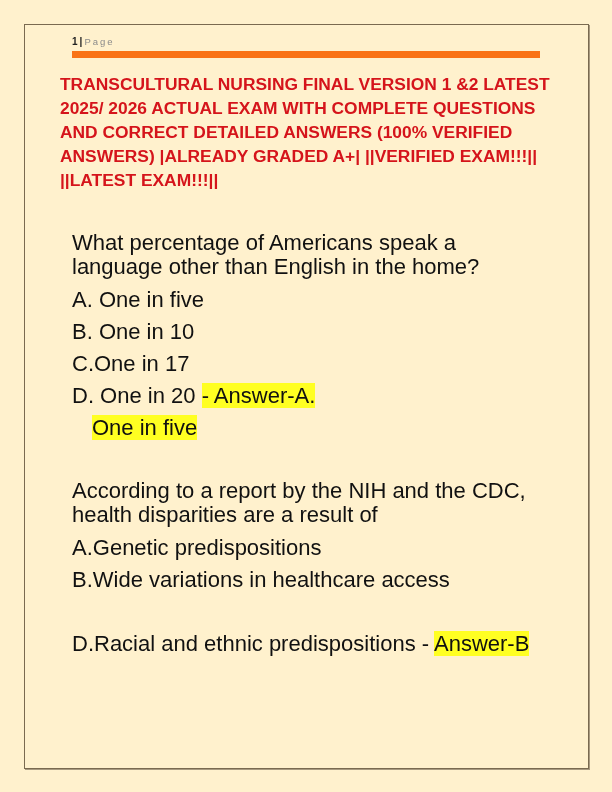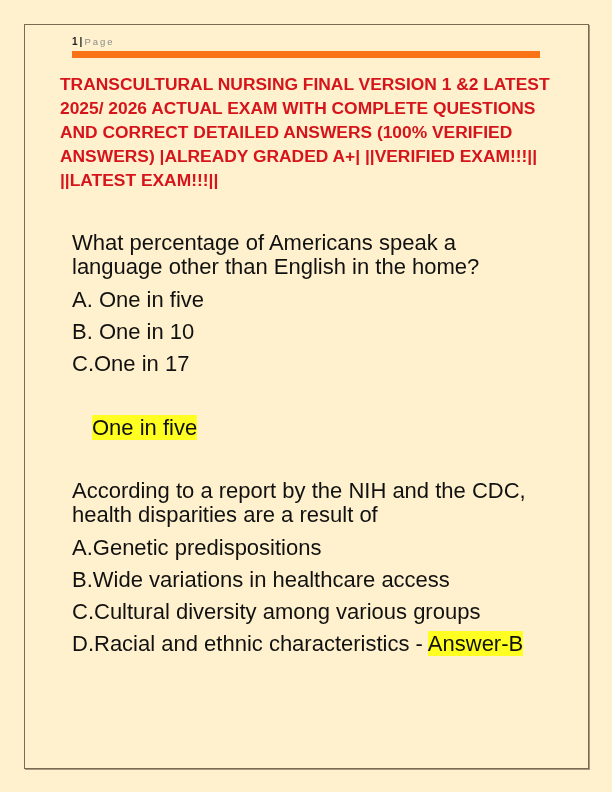--- a/index.html
+++ b/index.html
@@ -31,6 +31,7 @@
   <p style="position:absolute;top:56px;">A. One in five</p>
   <p style="position:absolute;top:88px;">B. One in 10</p>
   <p style="position:absolute;top:120px;">C.One in 17</p>
+  <p style="position:absolute;top:152px;white-space:nowrap;"><span>D. One in 20 </span><span class="hl">- Answer-A.</span></p>
   <p style="position:absolute;top:184px;padding-left:20px;"><span class="hl">One in five</span></p>
 </div>
 

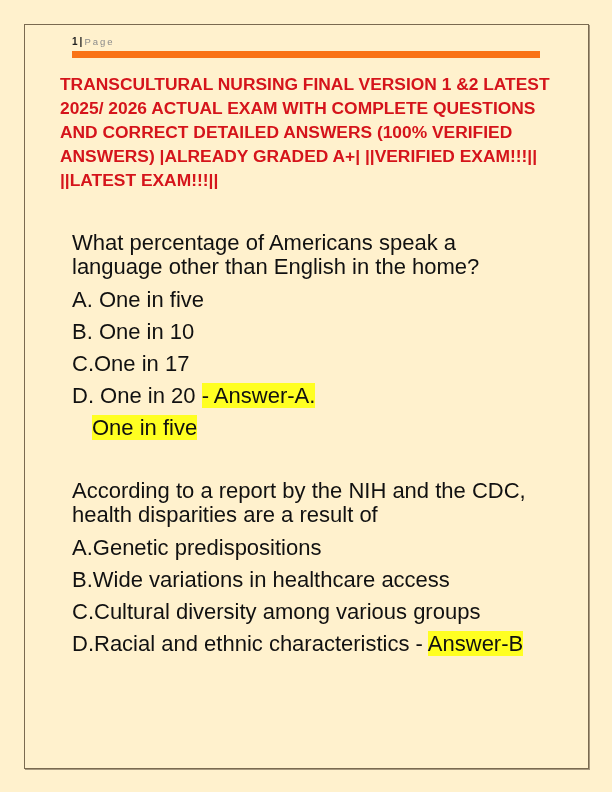--- a/index.html
+++ b/index.html
@@ -39,7 +39,6 @@
   <p class="stem">According to a report by the NIH and the CDC, health disparities are a result of</p>
   <p style="position:absolute;top:56px;">A.Genetic predispositions</p>
   <p style="position:absolute;top:88px;">B.Wide variations in healthcare access</p>
-  <p style="position:absolute;top:120px;">C.Cultural diversity among various groups</p>
   <p style="position:absolute;top:152px;white-space:nowrap;"><span>D.Racial and ethnic characteristics - </span><span class="hl">Answer-B</span></p>
 </div>
 

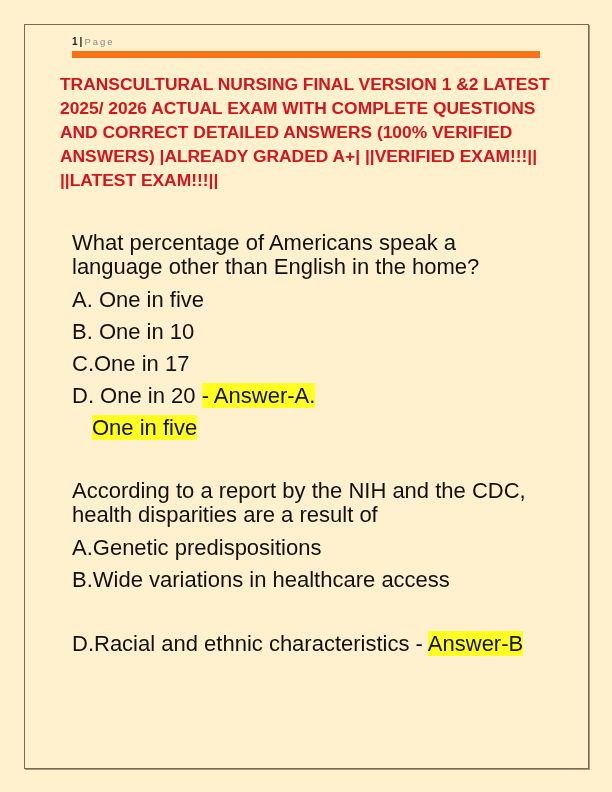--- a/index.html
+++ b/index.html
@@ -39,7 +39,7 @@
   <p class="stem">According to a report by the NIH and the CDC, health disparities are a result of</p>
   <p style="position:absolute;top:56px;">A.Genetic predispositions</p>
   <p style="position:absolute;top:88px;">B.Wide variations in healthcare access</p>
-  <p style="position:absolute;top:152px;white-space:nowrap;"><span>D.Racial and ethnic characteristics - </span><span class="hl">Answer-B</span></p>
+  <p style="position:absolute;top:152px;white-space:nowrap;"><span>D.Racial and ethnic predispositions - </span><span class="hl">Answer-B</span></p>
 </div>
 
 </body></html>

